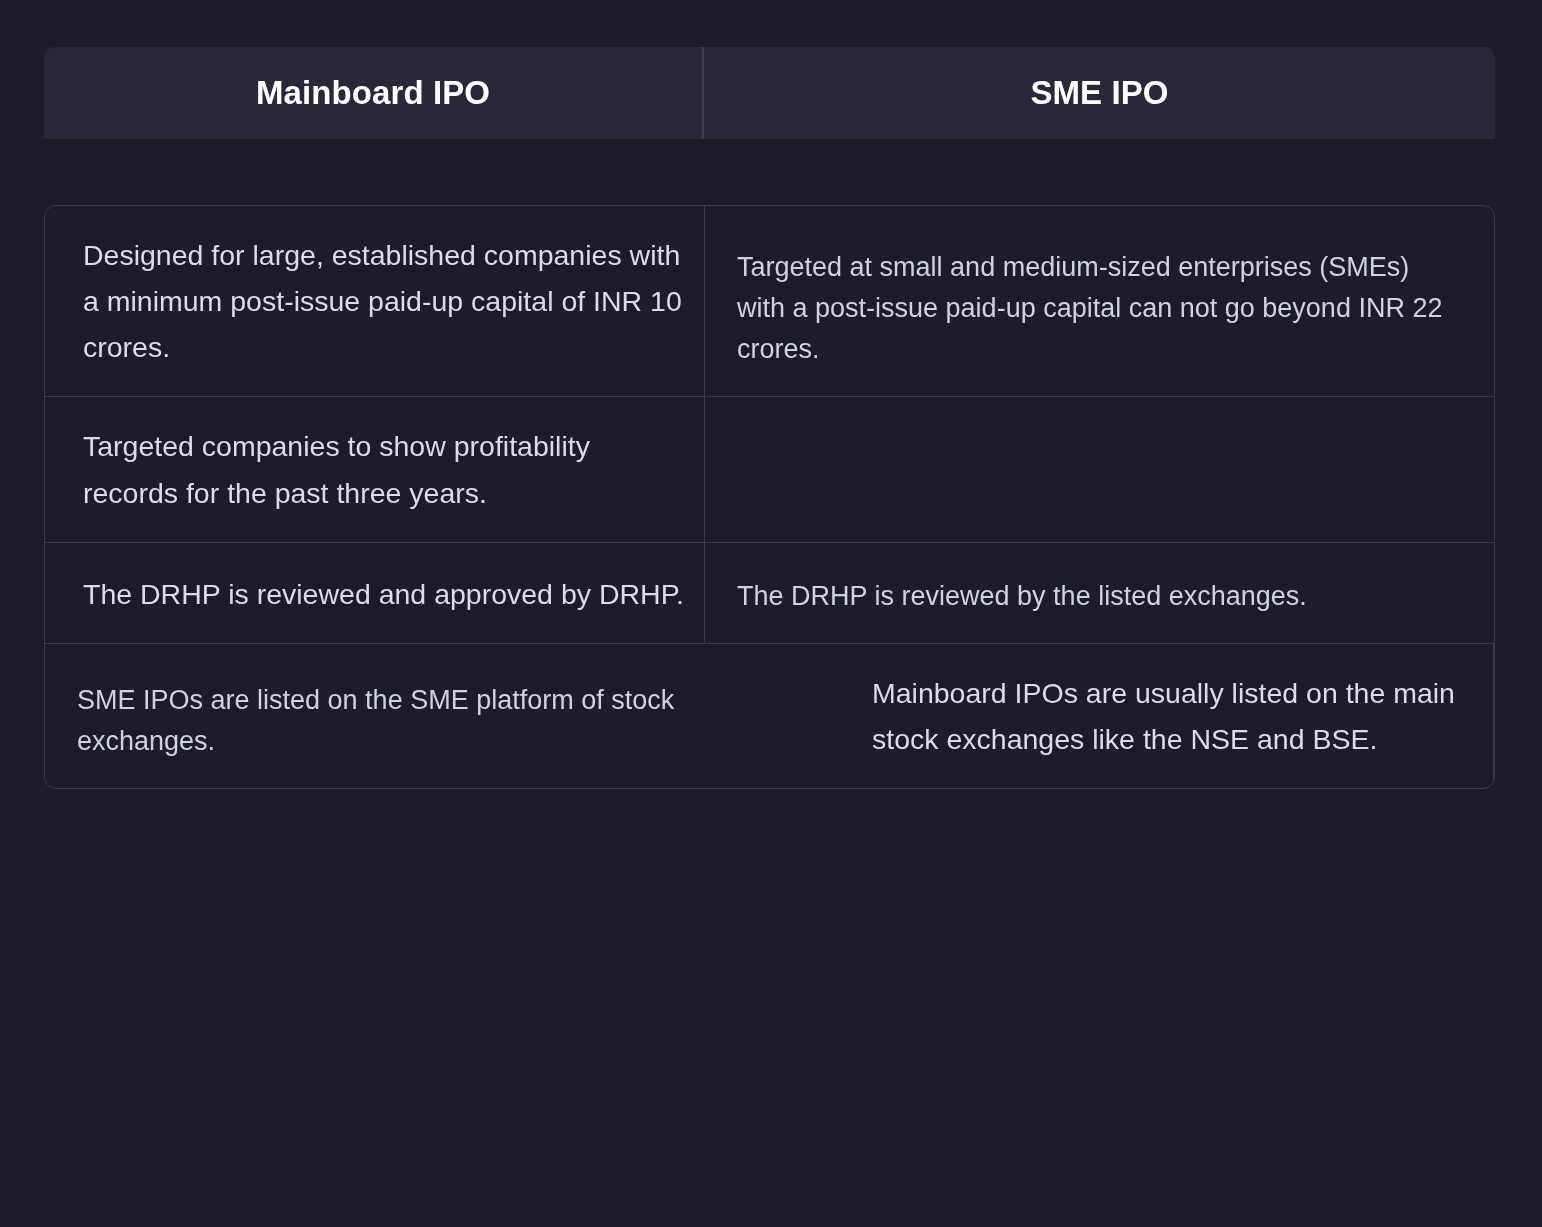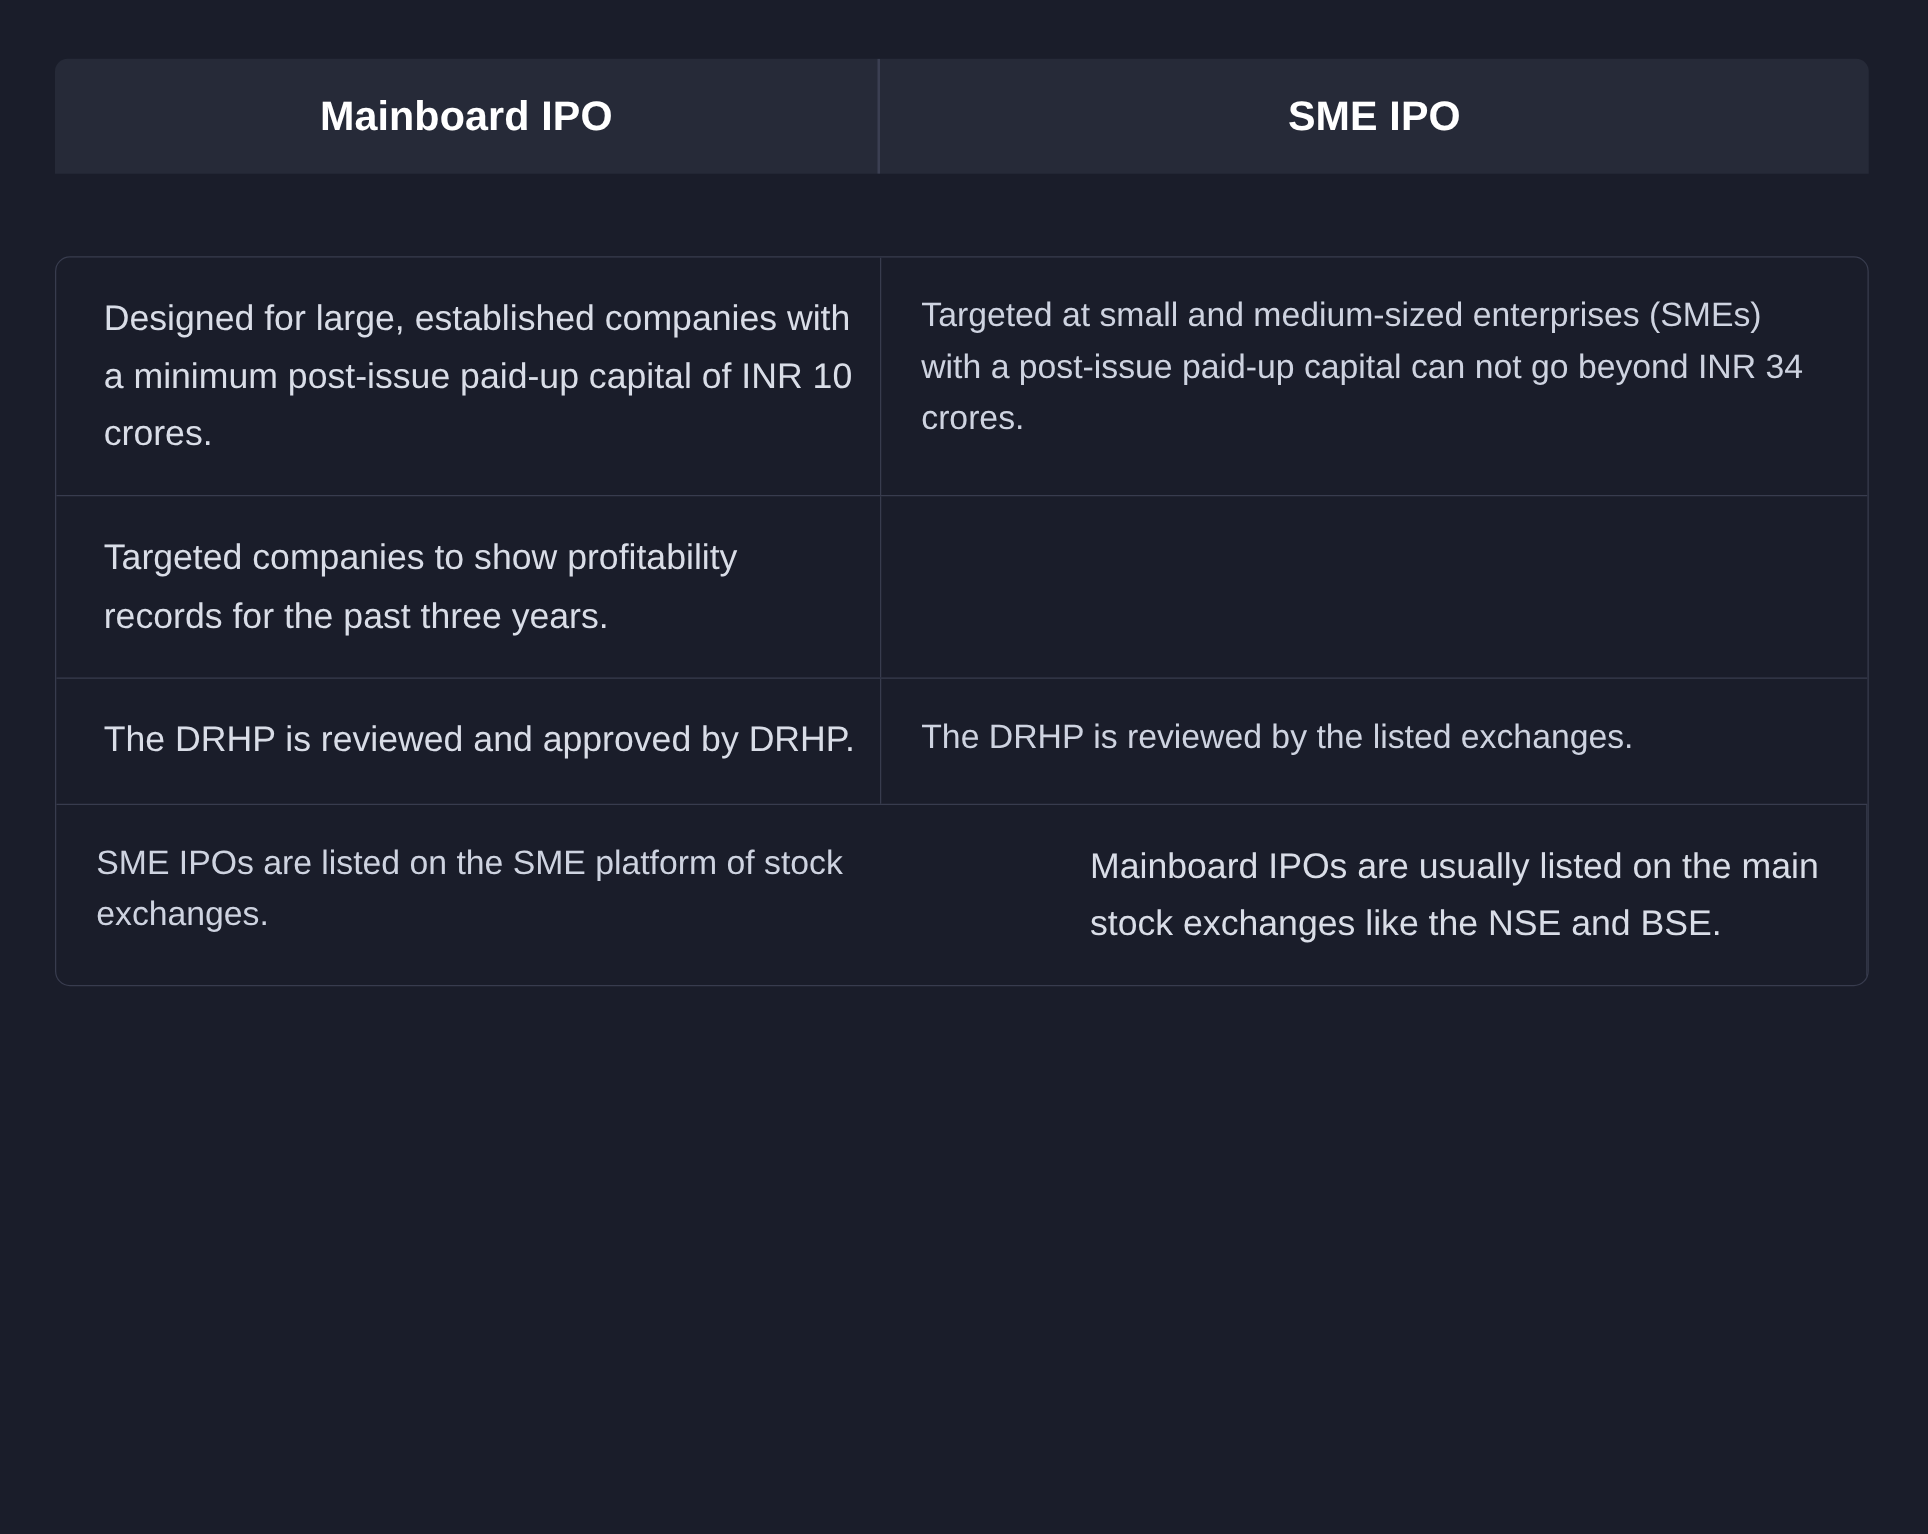--- a/index.html
+++ b/index.html
@@ -81,7 +81,7 @@
   .tcell {
     box-sizing: border-box;
     display: flex;
-    align-items: flex-start;
+    align-items: flex-end;
     color: #d9dde7;
   }
   .tcell.left {

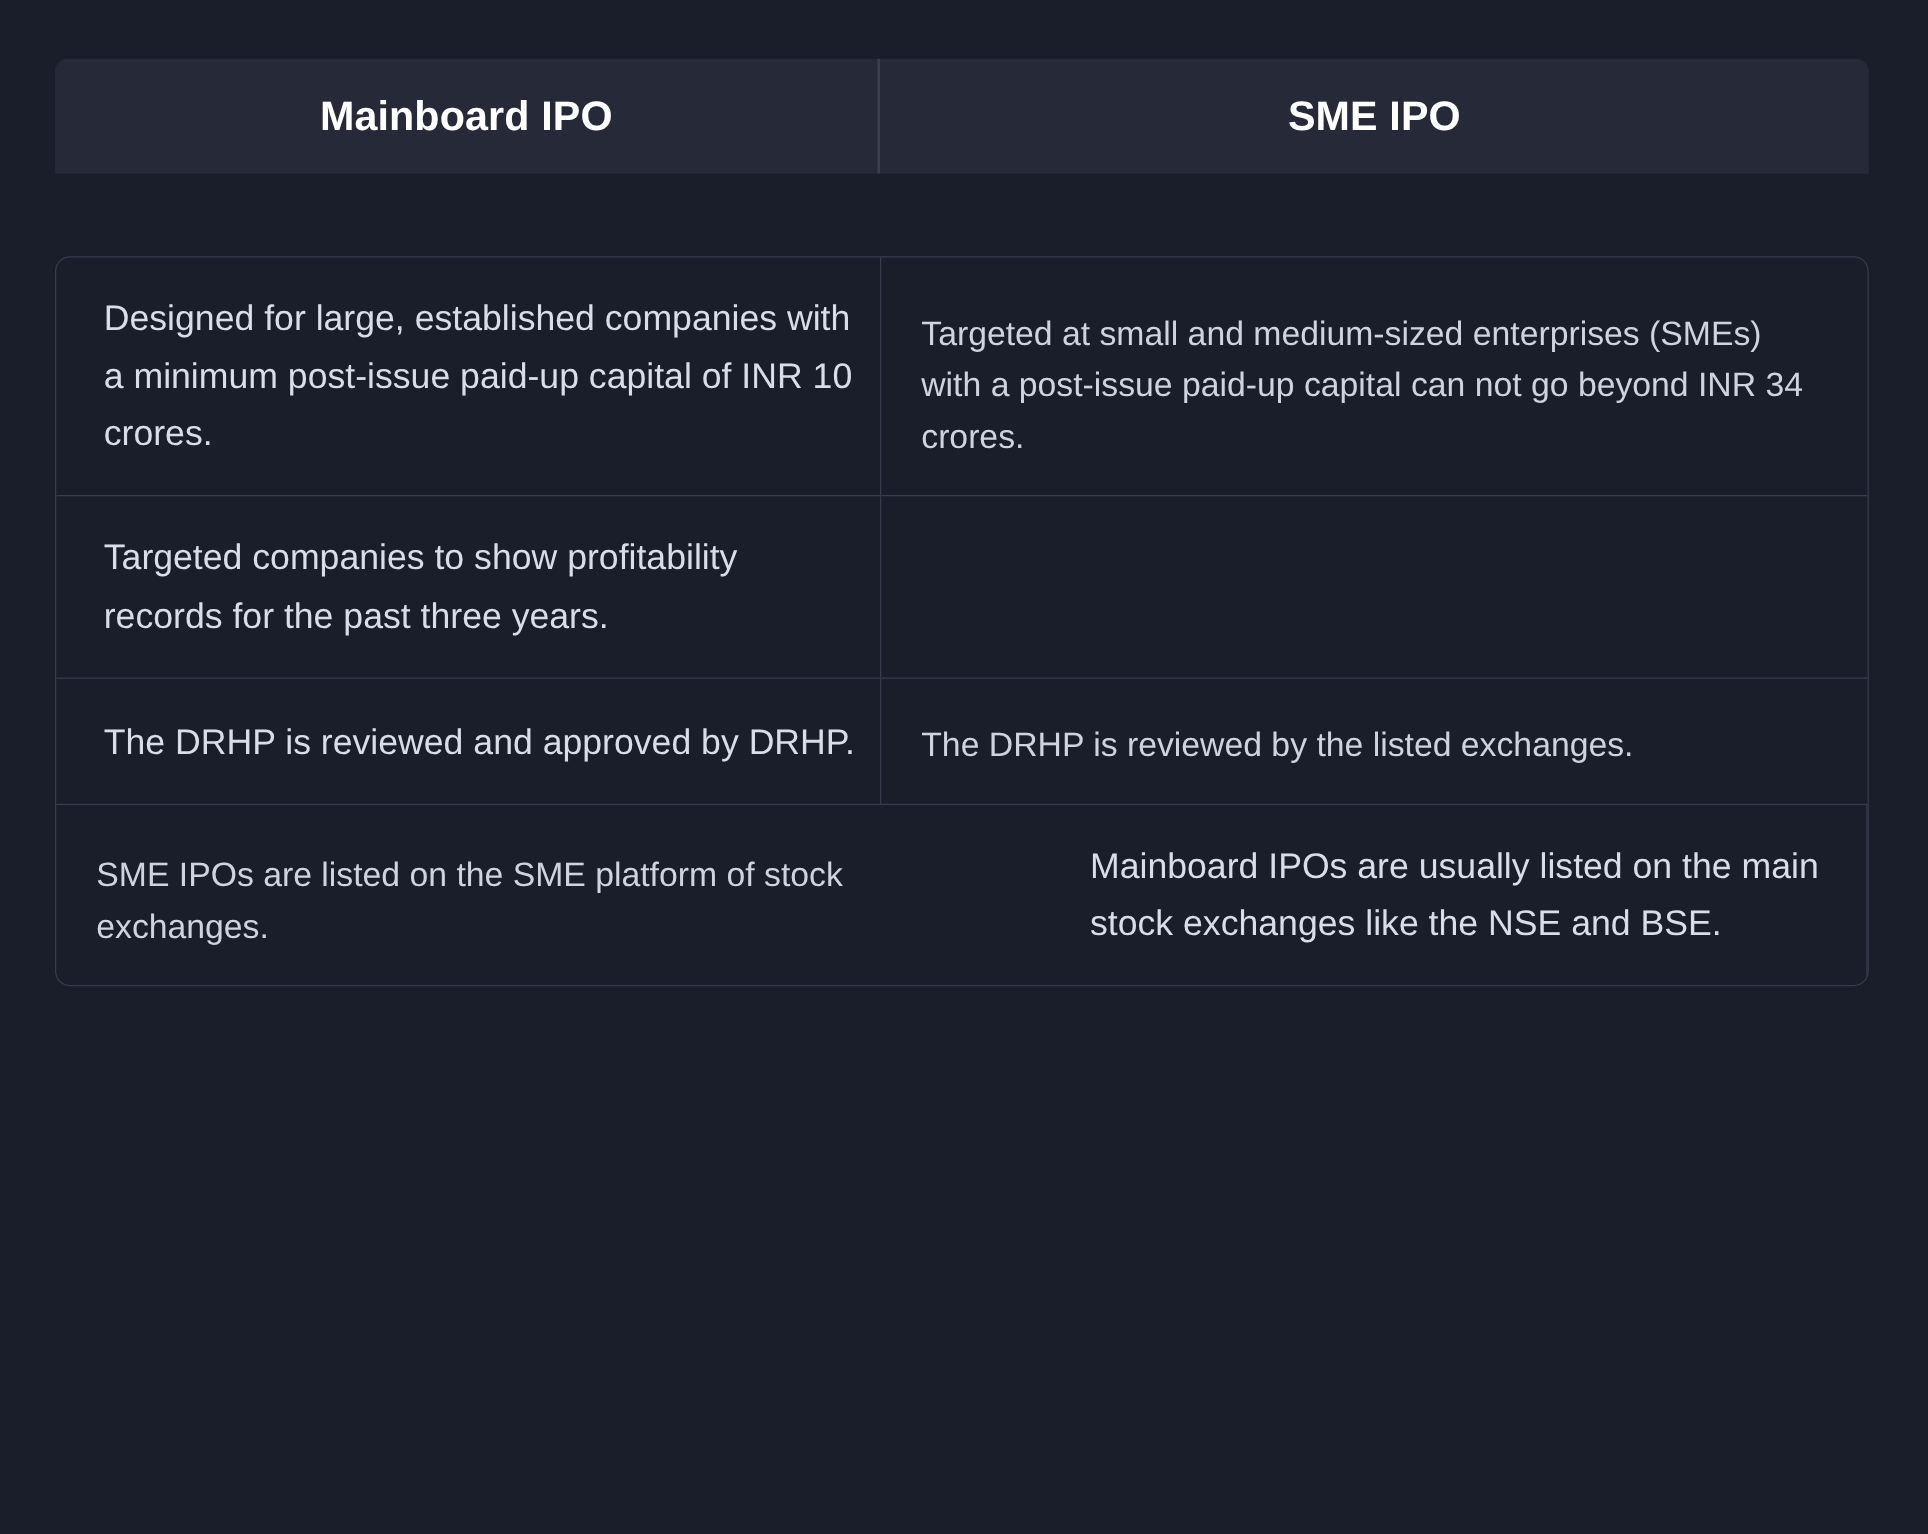--- a/index.html
+++ b/index.html
@@ -124,7 +124,7 @@
         <span class="cell-text">Designed for large, established companies with a minimum post-issue paid-up capital of INR 10 crores.</span>
       </div>
       <div class="tcell right">
-        <span class="cell-text">Targeted at small and medium-sized enterprises (SMEs) with a post-issue paid-up capital can not go beyond INR 34 crores.</span>
+        <span class="cell-text">Targeted at small and medium-sized enterprises (SMEs) with a post-issue paid-up capital can not go beyond INR 22 crores.</span>
       </div>
     </div>
 

